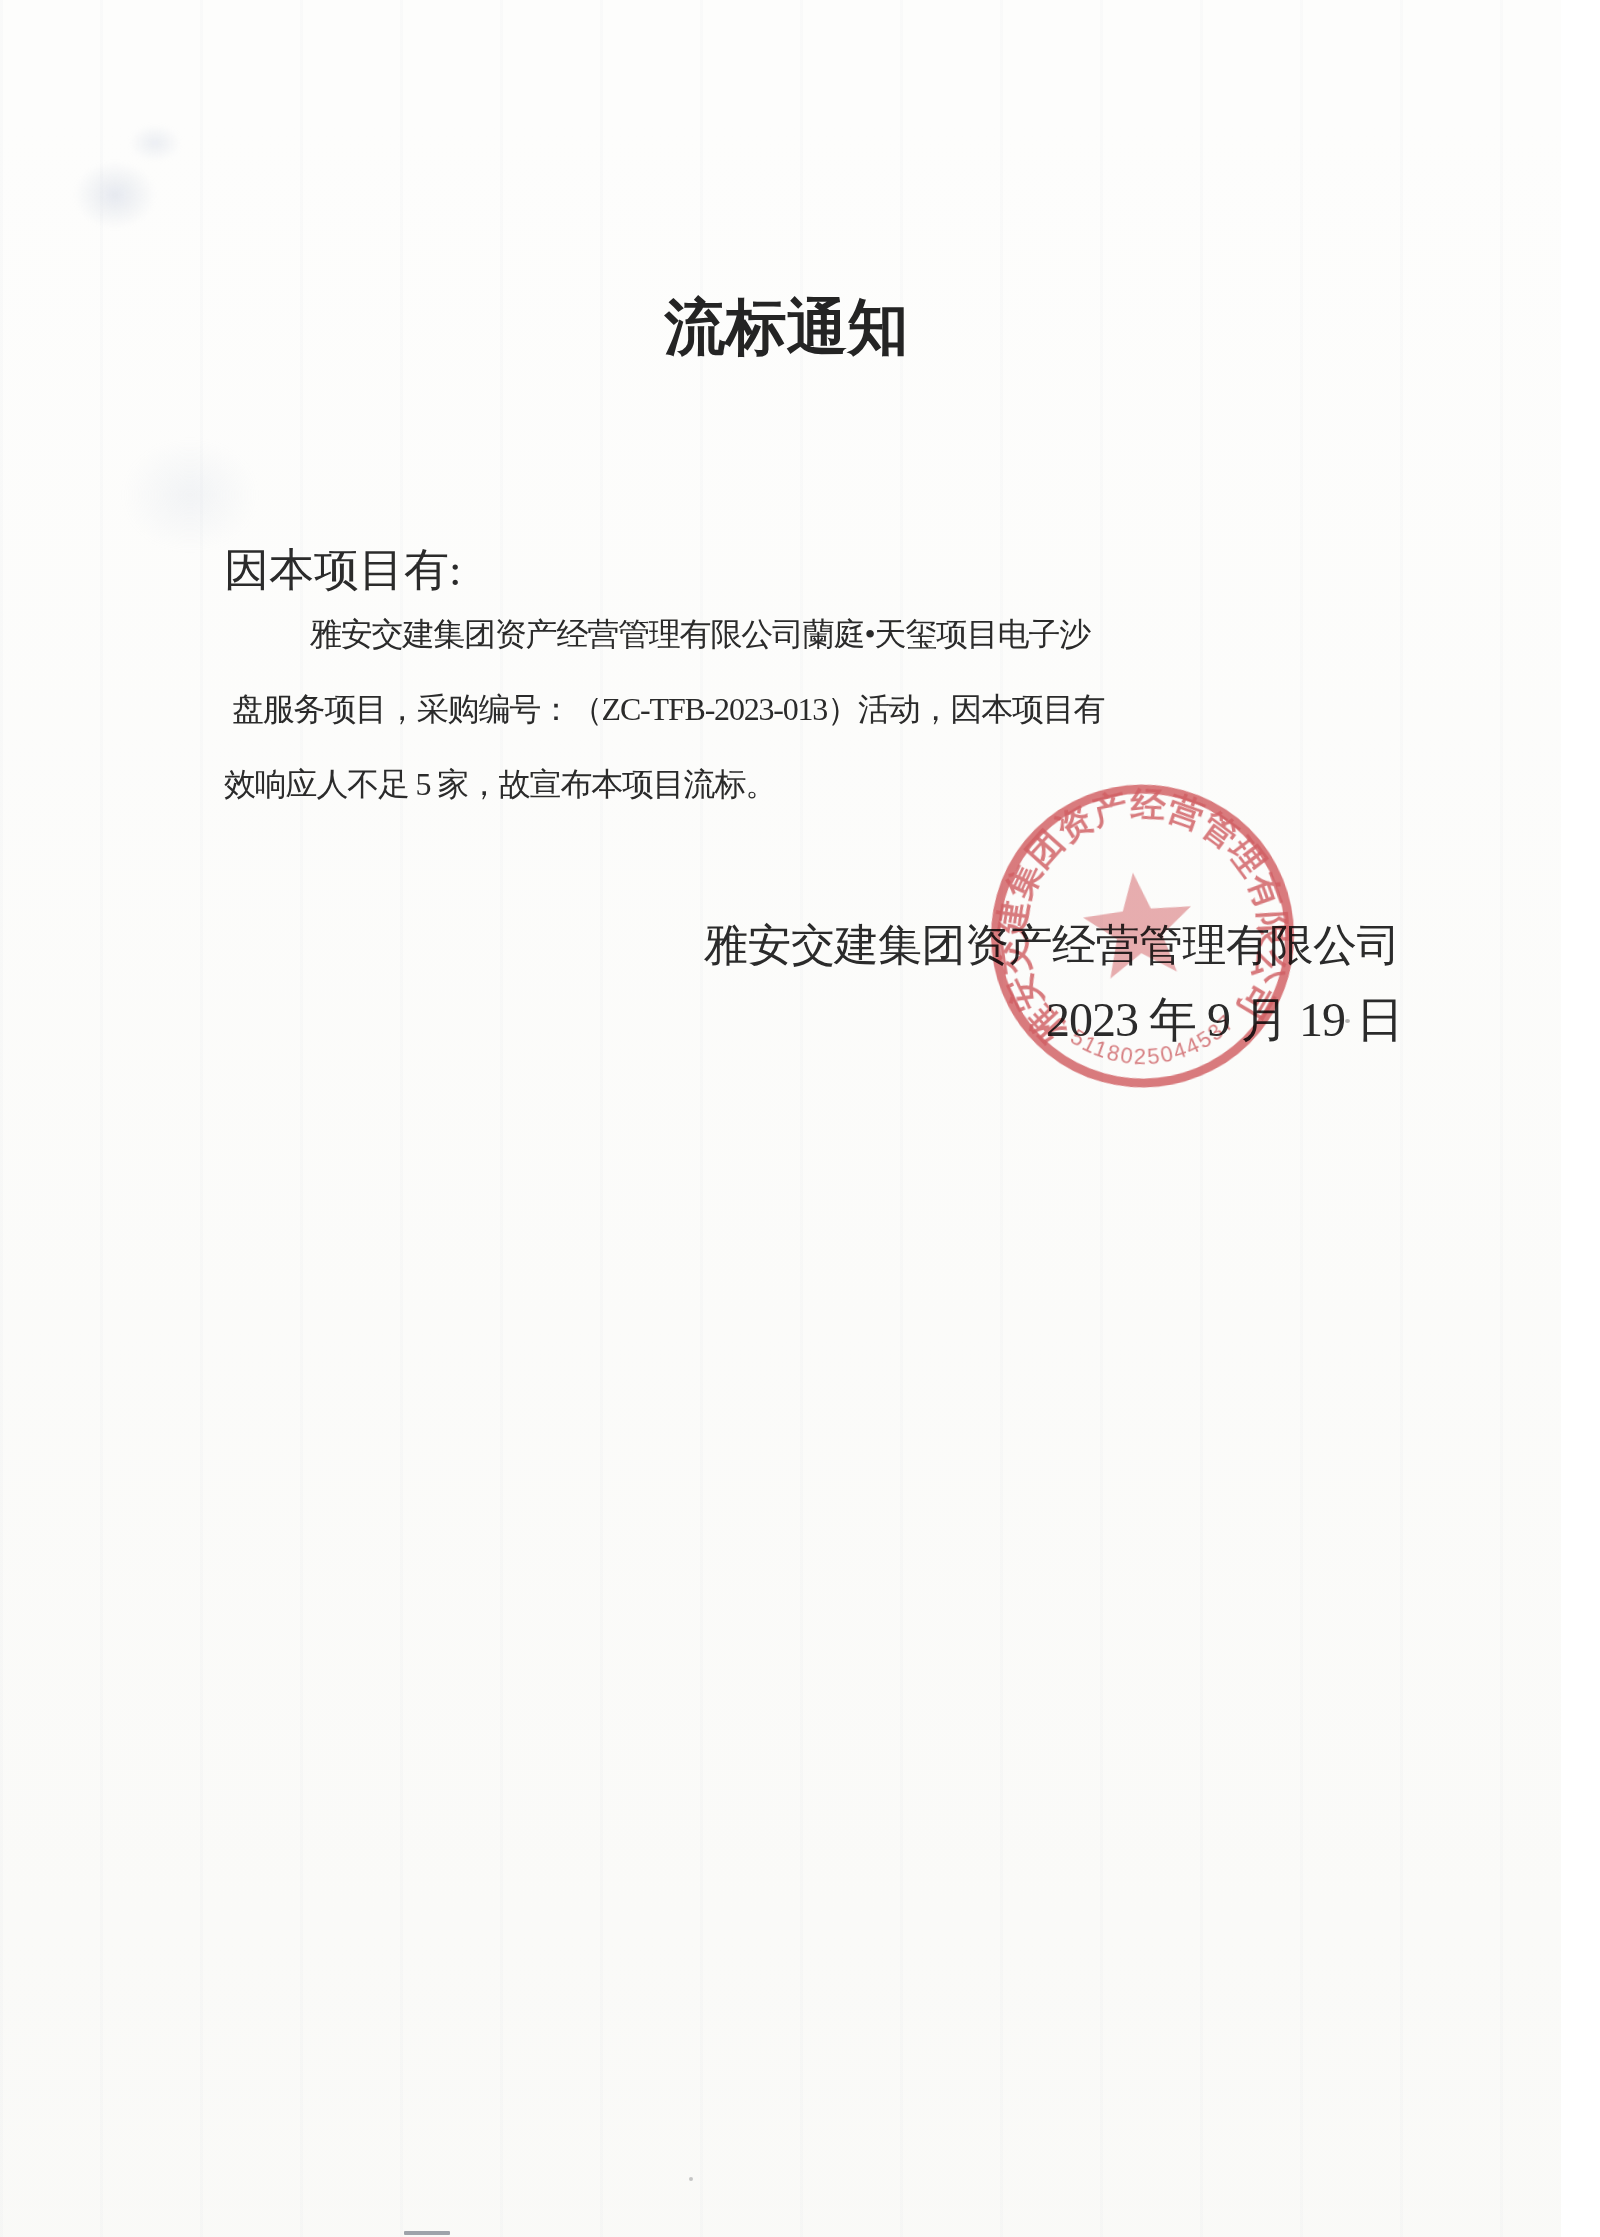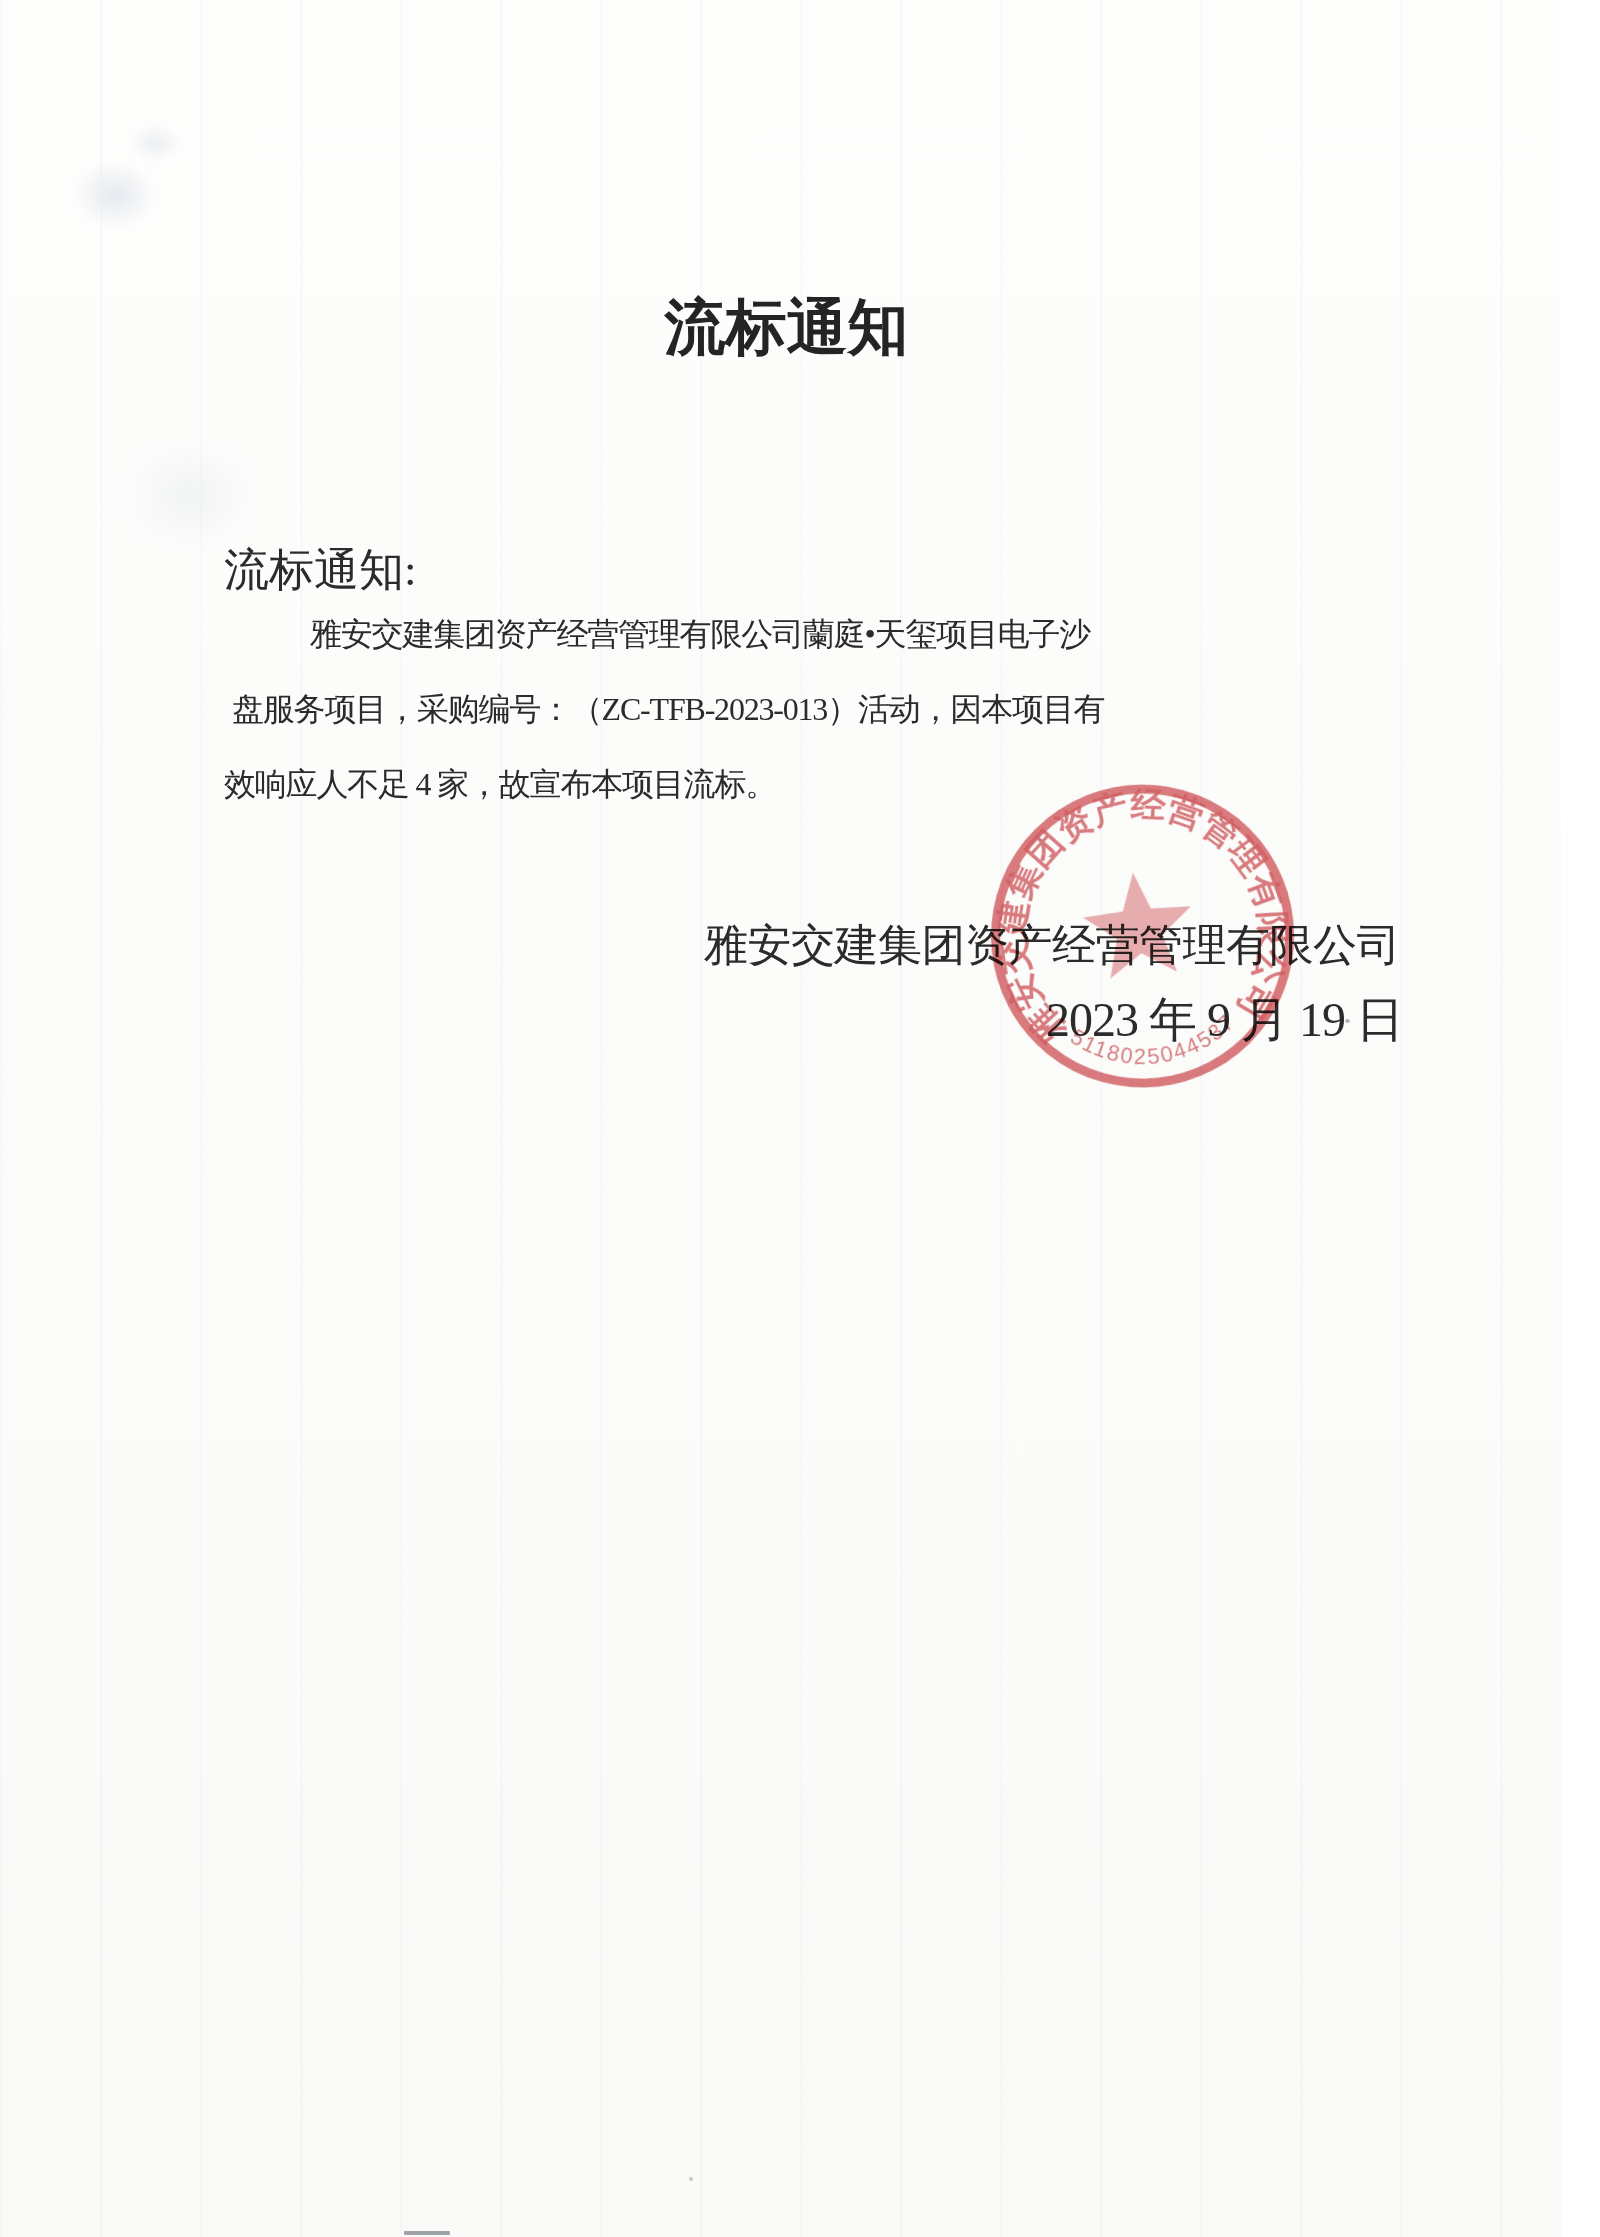--- a/index.html
+++ b/index.html
@@ -121,7 +121,7 @@
 
   <h1 class="doc-title">流标通知</h1>
 
-  <div class="salutation">流标通知:</div>
+  <div class="salutation">因本项目有:</div>
 
   <div class="bline bline-1">雅安交建集团资产经营管理有限公司蘭庭•天玺项目电子沙</div>
   <div class="bline bline-2">盘服务项目，采购编号：（ZC-TFB-2023-013）活动，因本项目有</div>

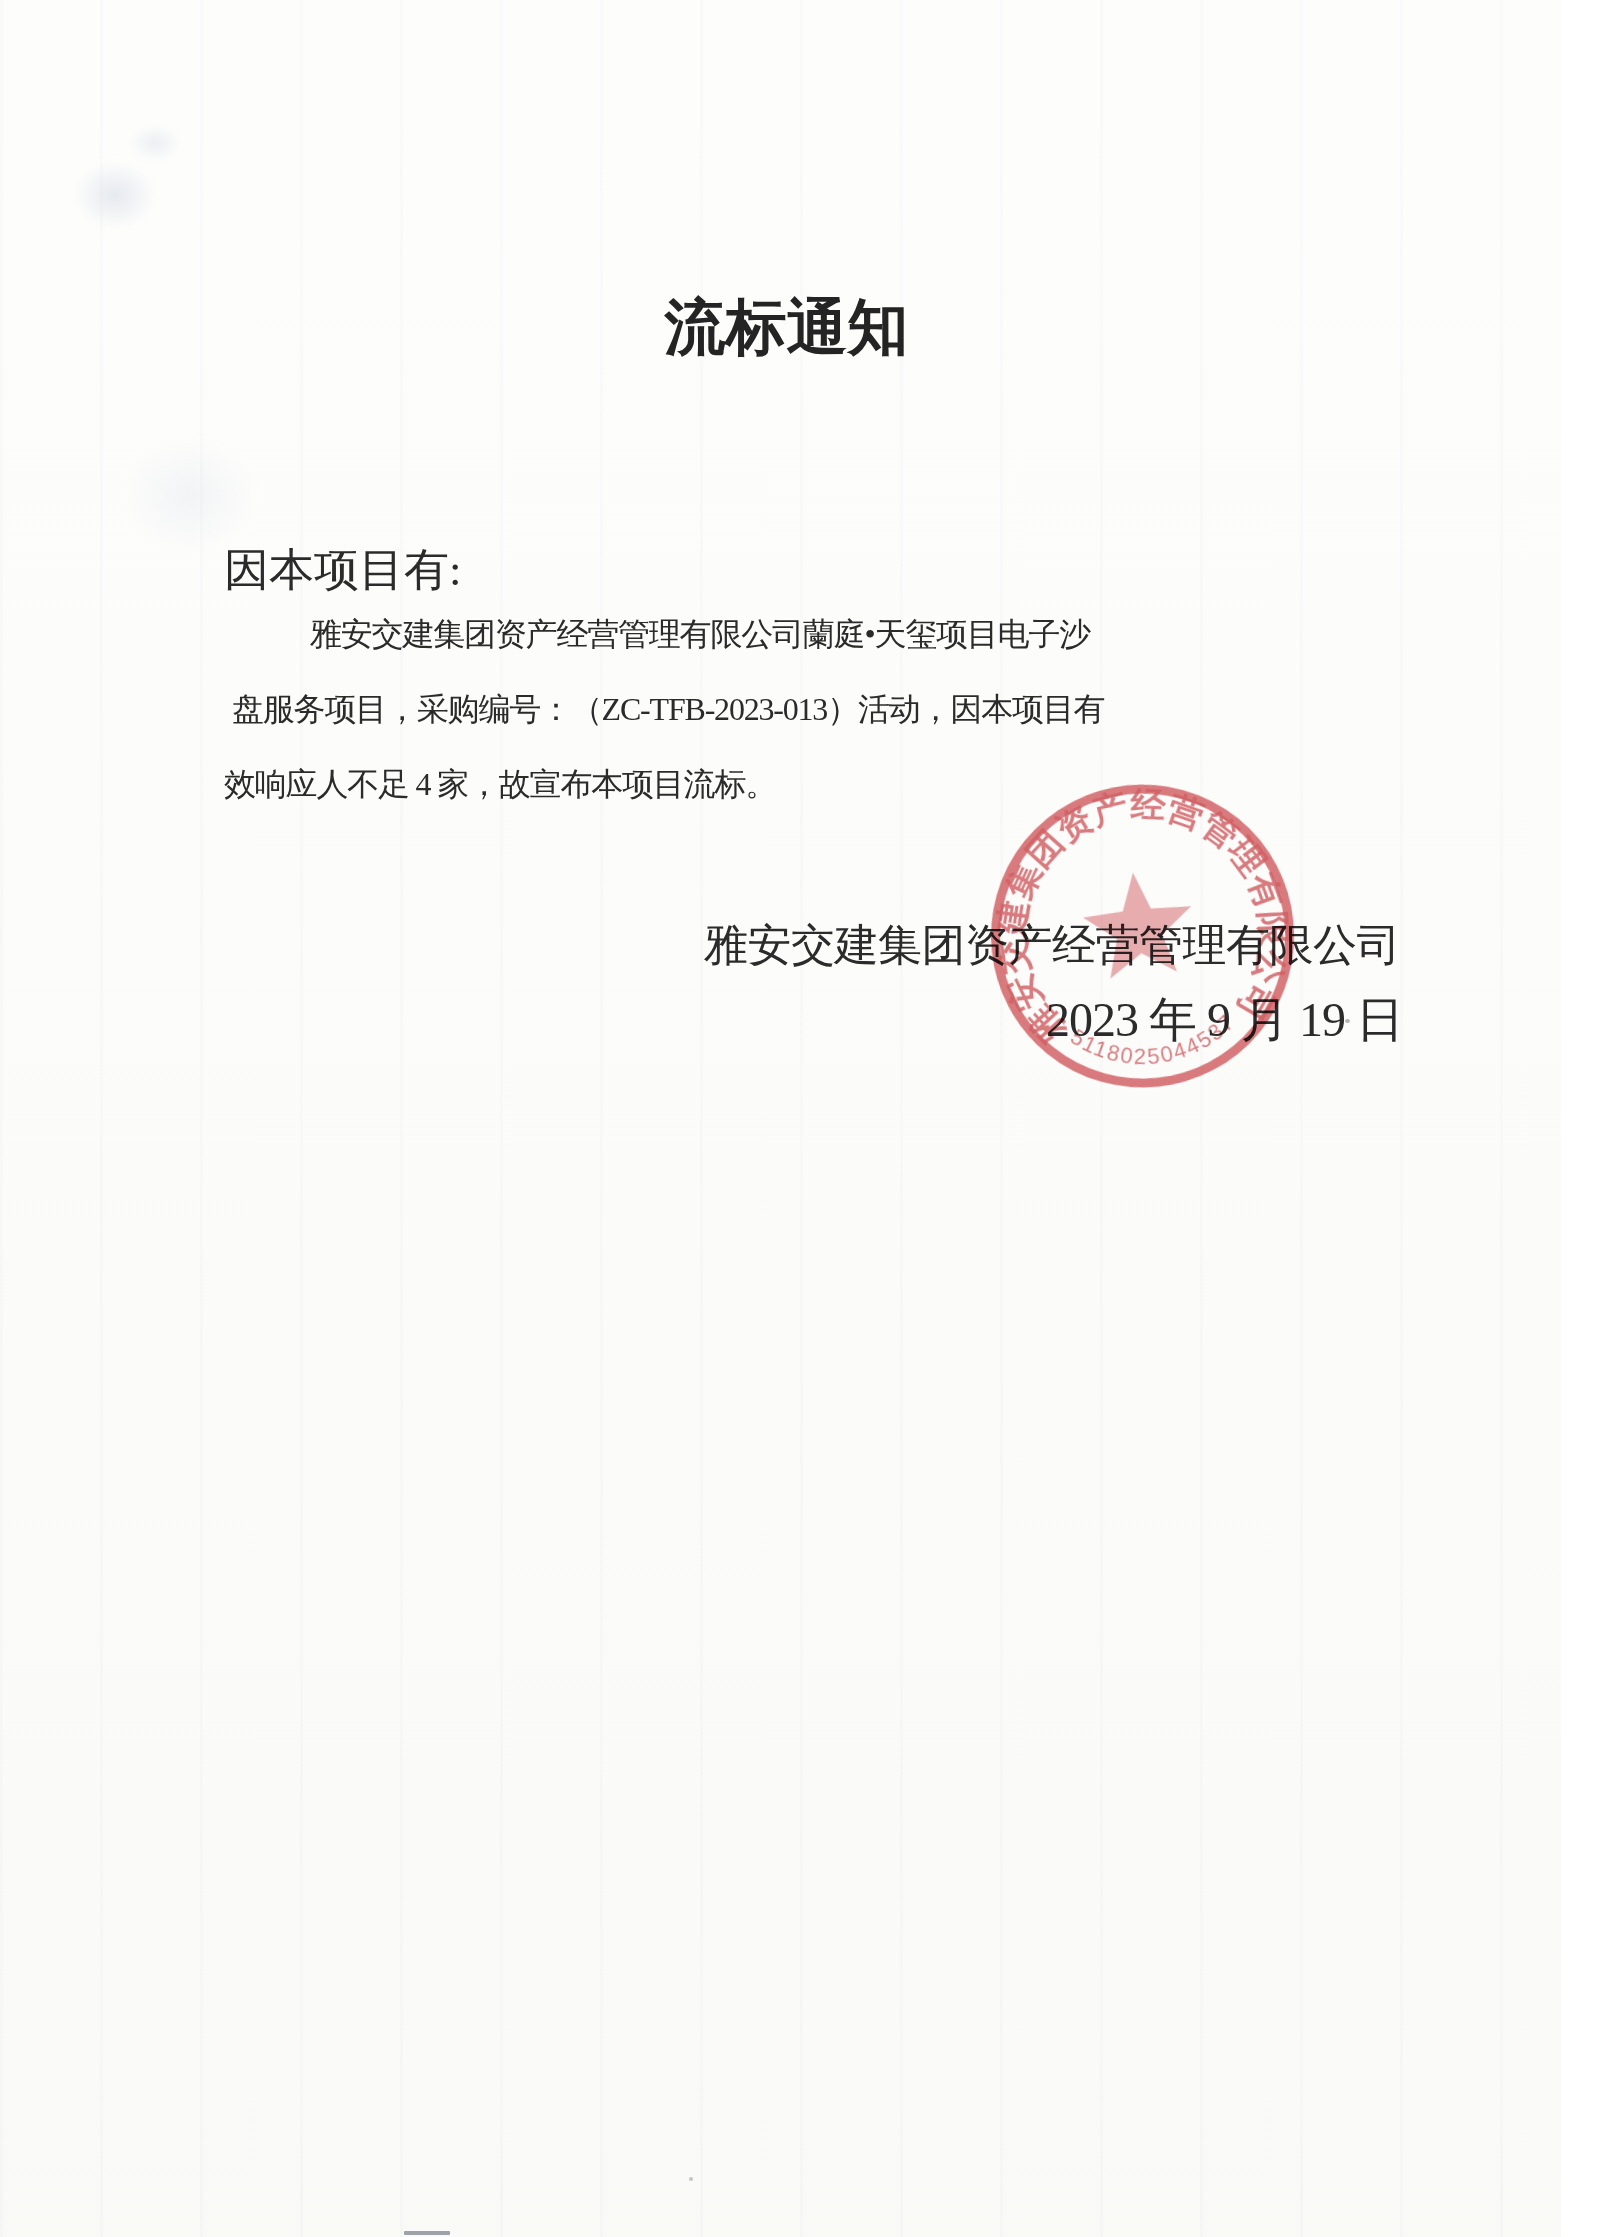--- a/index.html
+++ b/index.html
@@ -125,7 +125,7 @@
 
   <div class="bline bline-1">雅安交建集团资产经营管理有限公司蘭庭•天玺项目电子沙</div>
   <div class="bline bline-2">盘服务项目，采购编号：（ZC-TFB-2023-013）活动，因本项目有</div>
-  <div class="bline bline-3">效响应人不足 4 家，故宣布本项目流标。</div>
+  <div class="bline bline-3">效响应人不足 5 家，故宣布本项目流标。</div>
 
   <div class="issuer">雅安交建集团资产经营管理有限公司</div>
   <div class="date-line">2023 年 9 月 19 日</div>

